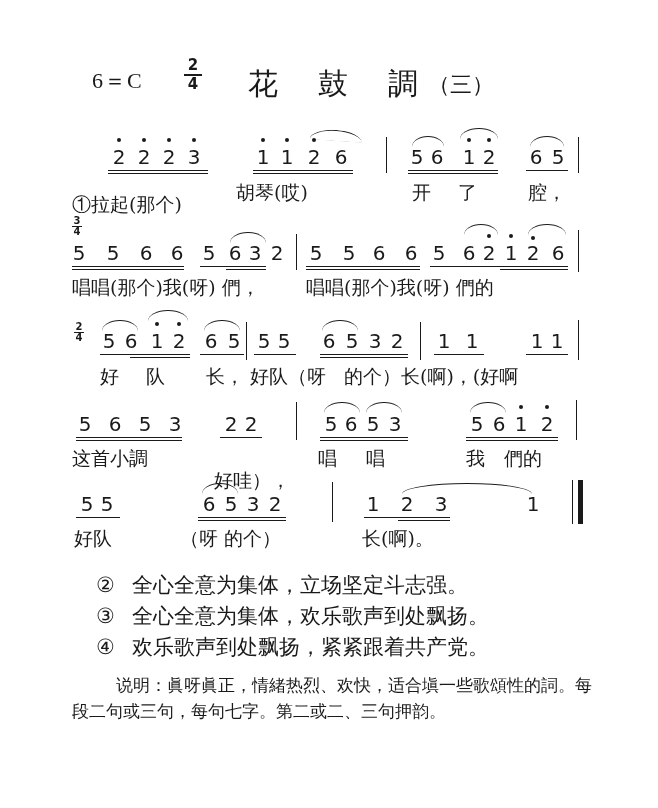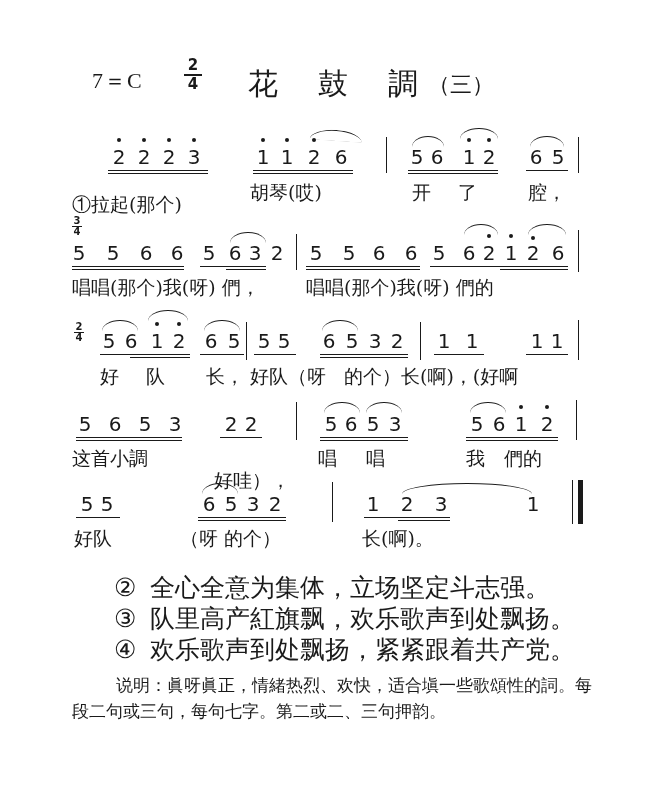--- a/index.html
+++ b/index.html
@@ -39,7 +39,7 @@
 </head>
 <body>
 
-<div class="abs key">7＝C</div>
+<div class="abs key">6＝C</div>
 <div class="abs timesig">
   <span>2</span>
   <span class="bar"></span>

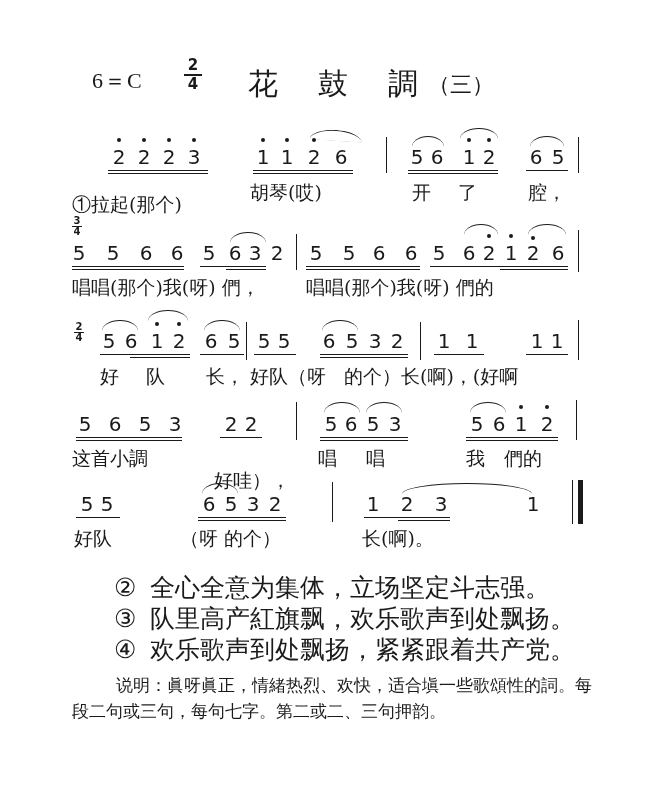--- a/index.html
+++ b/index.html
@@ -93,7 +93,7 @@
   <span class="barline" style="left:578px;top:137px;height:36px"></span>
 
   <span class="lyric" style="left:72px;top:192px">①拉起(那个)</span>
-  <span class="lyric" style="left:250px;top:180px">胡琴(哎)</span>
+  <span class="lyric" style="left:236px;top:180px">胡琴(哎)</span>
   <span class="lyric" style="left:412px;top:180px">开</span>
   <span class="lyric" style="left:458px;top:180px">了</span>
   <span class="lyric" style="left:528px;top:180px">腔，</span>

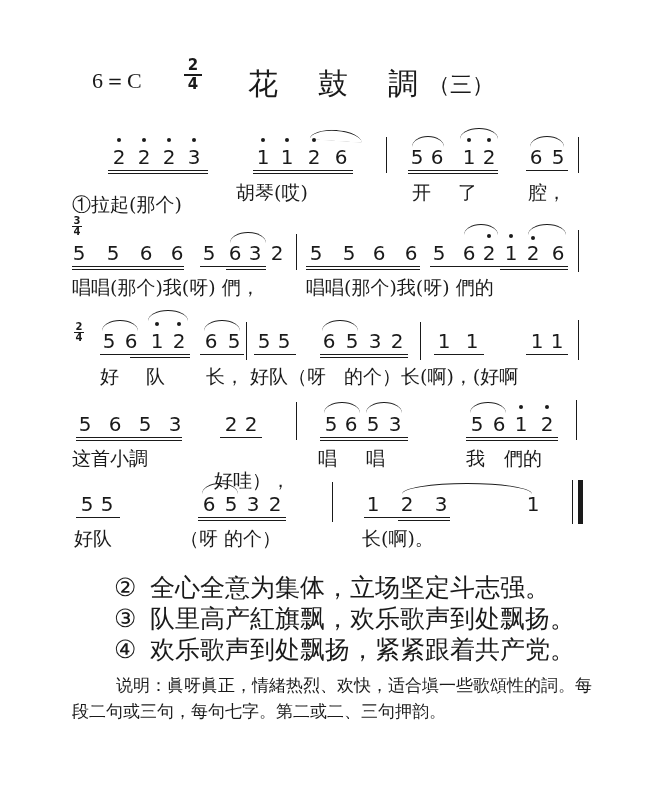--- a/index.html
+++ b/index.html
@@ -31,7 +31,7 @@
     .small-ts { position: absolute; font-family: "DejaVu Sans", sans-serif; font-weight: bold; font-size: 10px; line-height: 10px; width: 10px; text-align: center; }
     .small-ts .bar { display: block; border-top: 1px solid #1a1a1a; margin: 0; }
 
-    .verse { position: absolute; left: 114px; font-size: 25px; white-space: nowrap; font-family: Liberation Serif, serif; }
+    .verse { position: absolute; left: 96px; font-size: 21px; white-space: nowrap; font-family: Liberation Serif, serif; }
     .verse .num { display: inline-block; width: 36px; }
     .note-text { position: absolute; font-size: 17px; line-height: 26px; white-space: normal; }
     .final-bar-thick { position: absolute; width: 5px; background: #1a1a1a; }

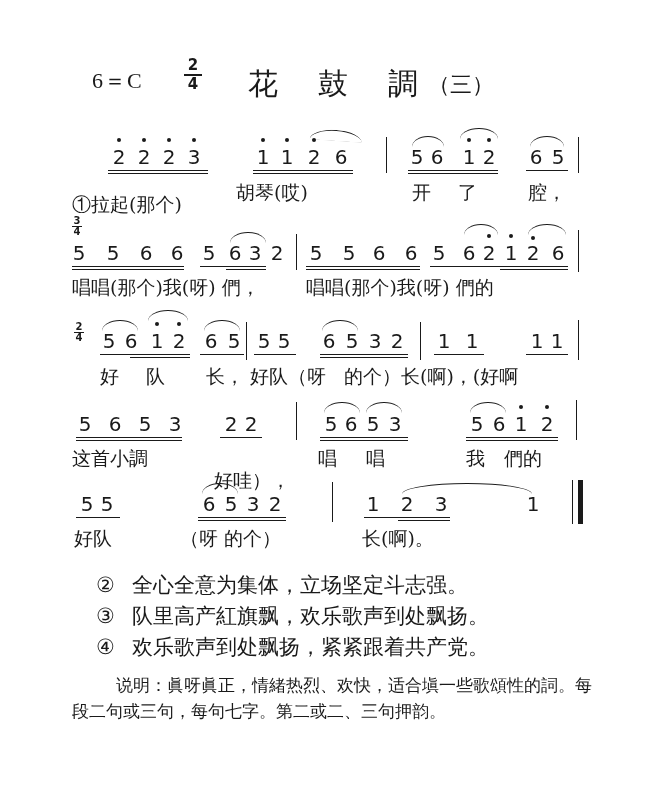--- a/index.html
+++ b/index.html
@@ -256,7 +256,7 @@
   <span class="num">②</span><span>全心全意为集体，立场坚定斗志强。</span>
 </div>
 <div class="verse" style="top:602px">
-  <span class="num">③</span><span>队里高产紅旗飘，欢乐歌声到处飘扬。</span>
+  <span class="num">③</span><span>全心全意为集体，欢乐歌声到处飘扬。</span>
 </div>
 <div class="verse" style="top:633px">
   <span class="num">④</span><span>欢乐歌声到处飘扬，紧紧跟着共产党。</span>

